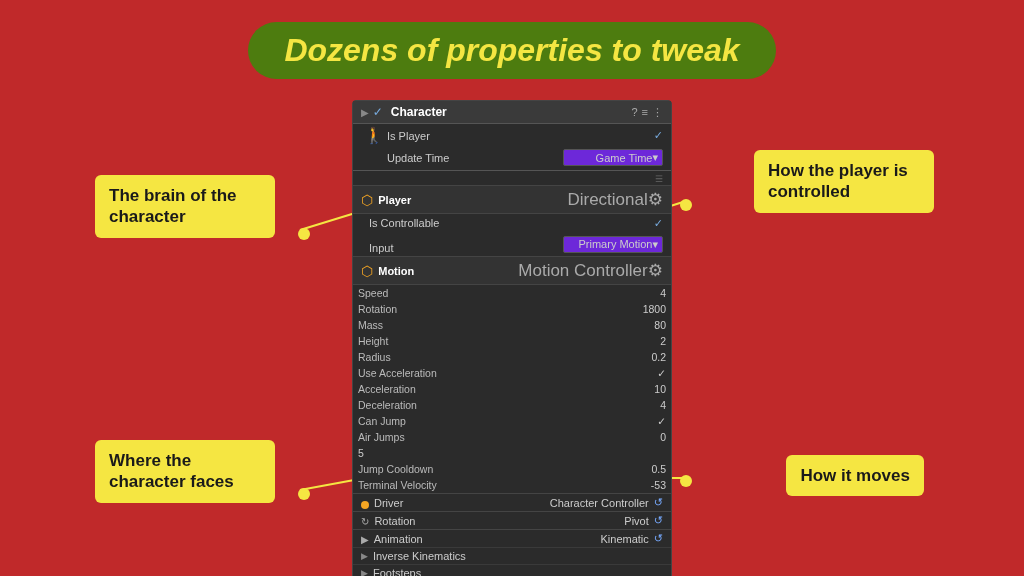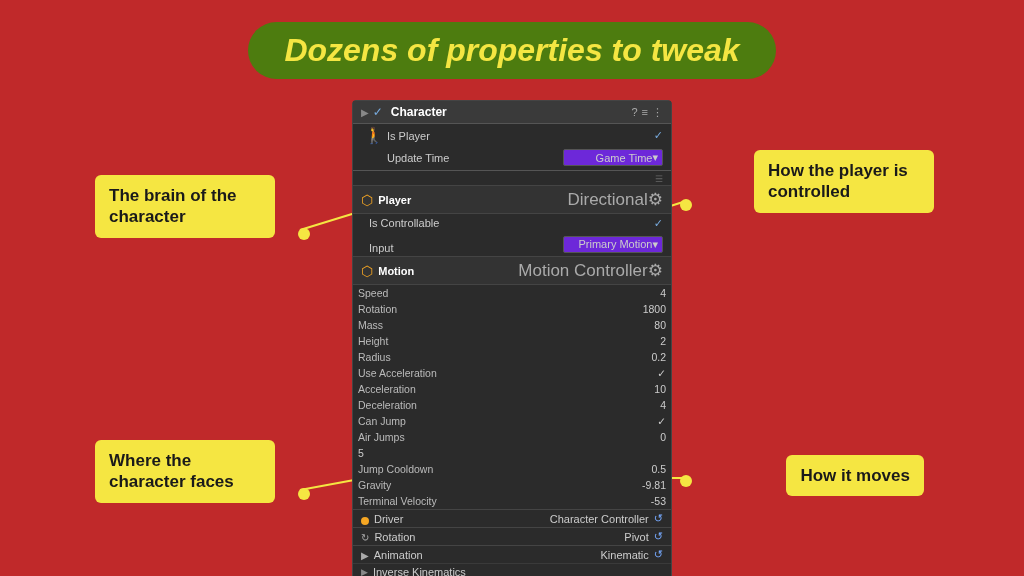--- a/index.html
+++ b/index.html
@@ -379,10 +379,6 @@
         <span class="prop-val">0.5</span>
       </div>
       <div class="prop-row">
-        <span class="prop-name">Gravity</span>
-        <span class="prop-val">-9.81</span>
-      </div>
-      <div class="prop-row">
         <span class="prop-name">Terminal Velocity</span>
         <span class="prop-val">-53</span>
       </div>

